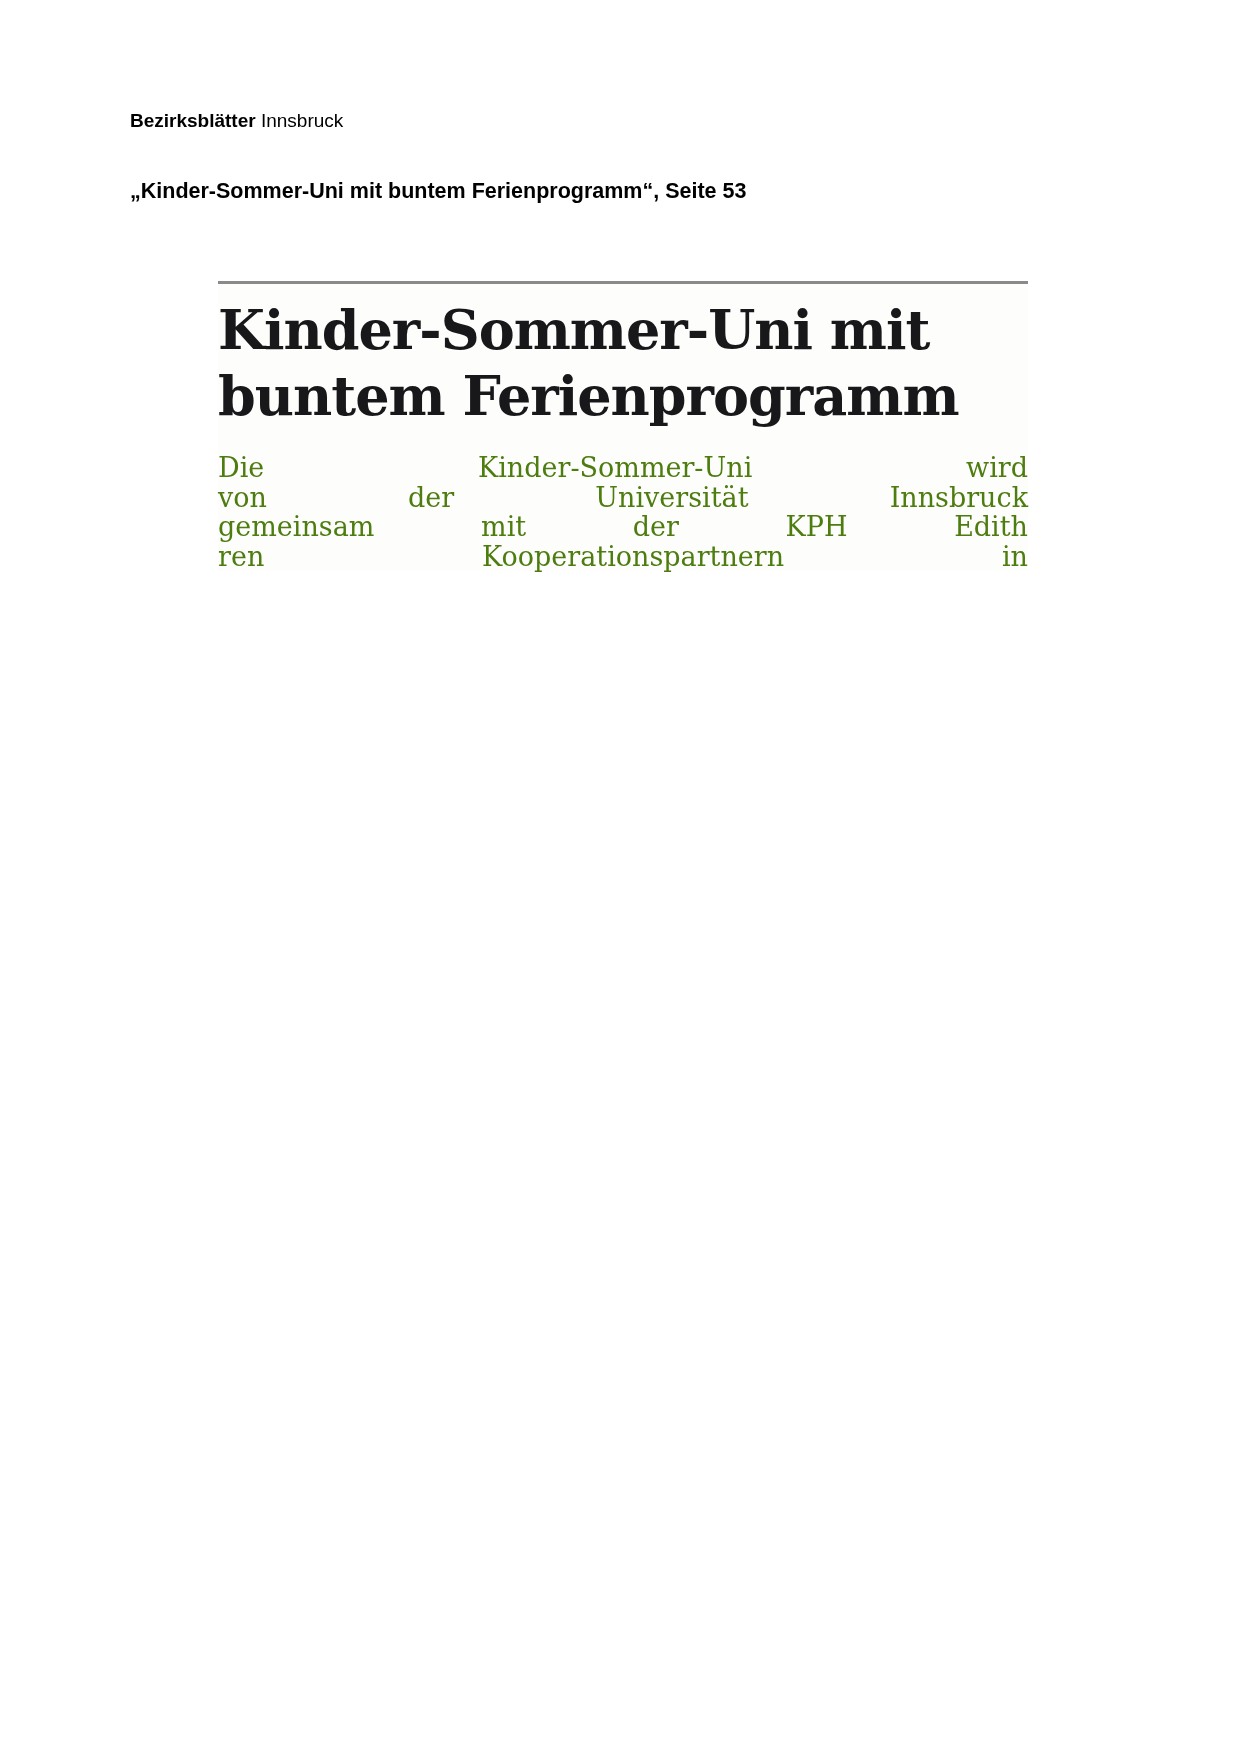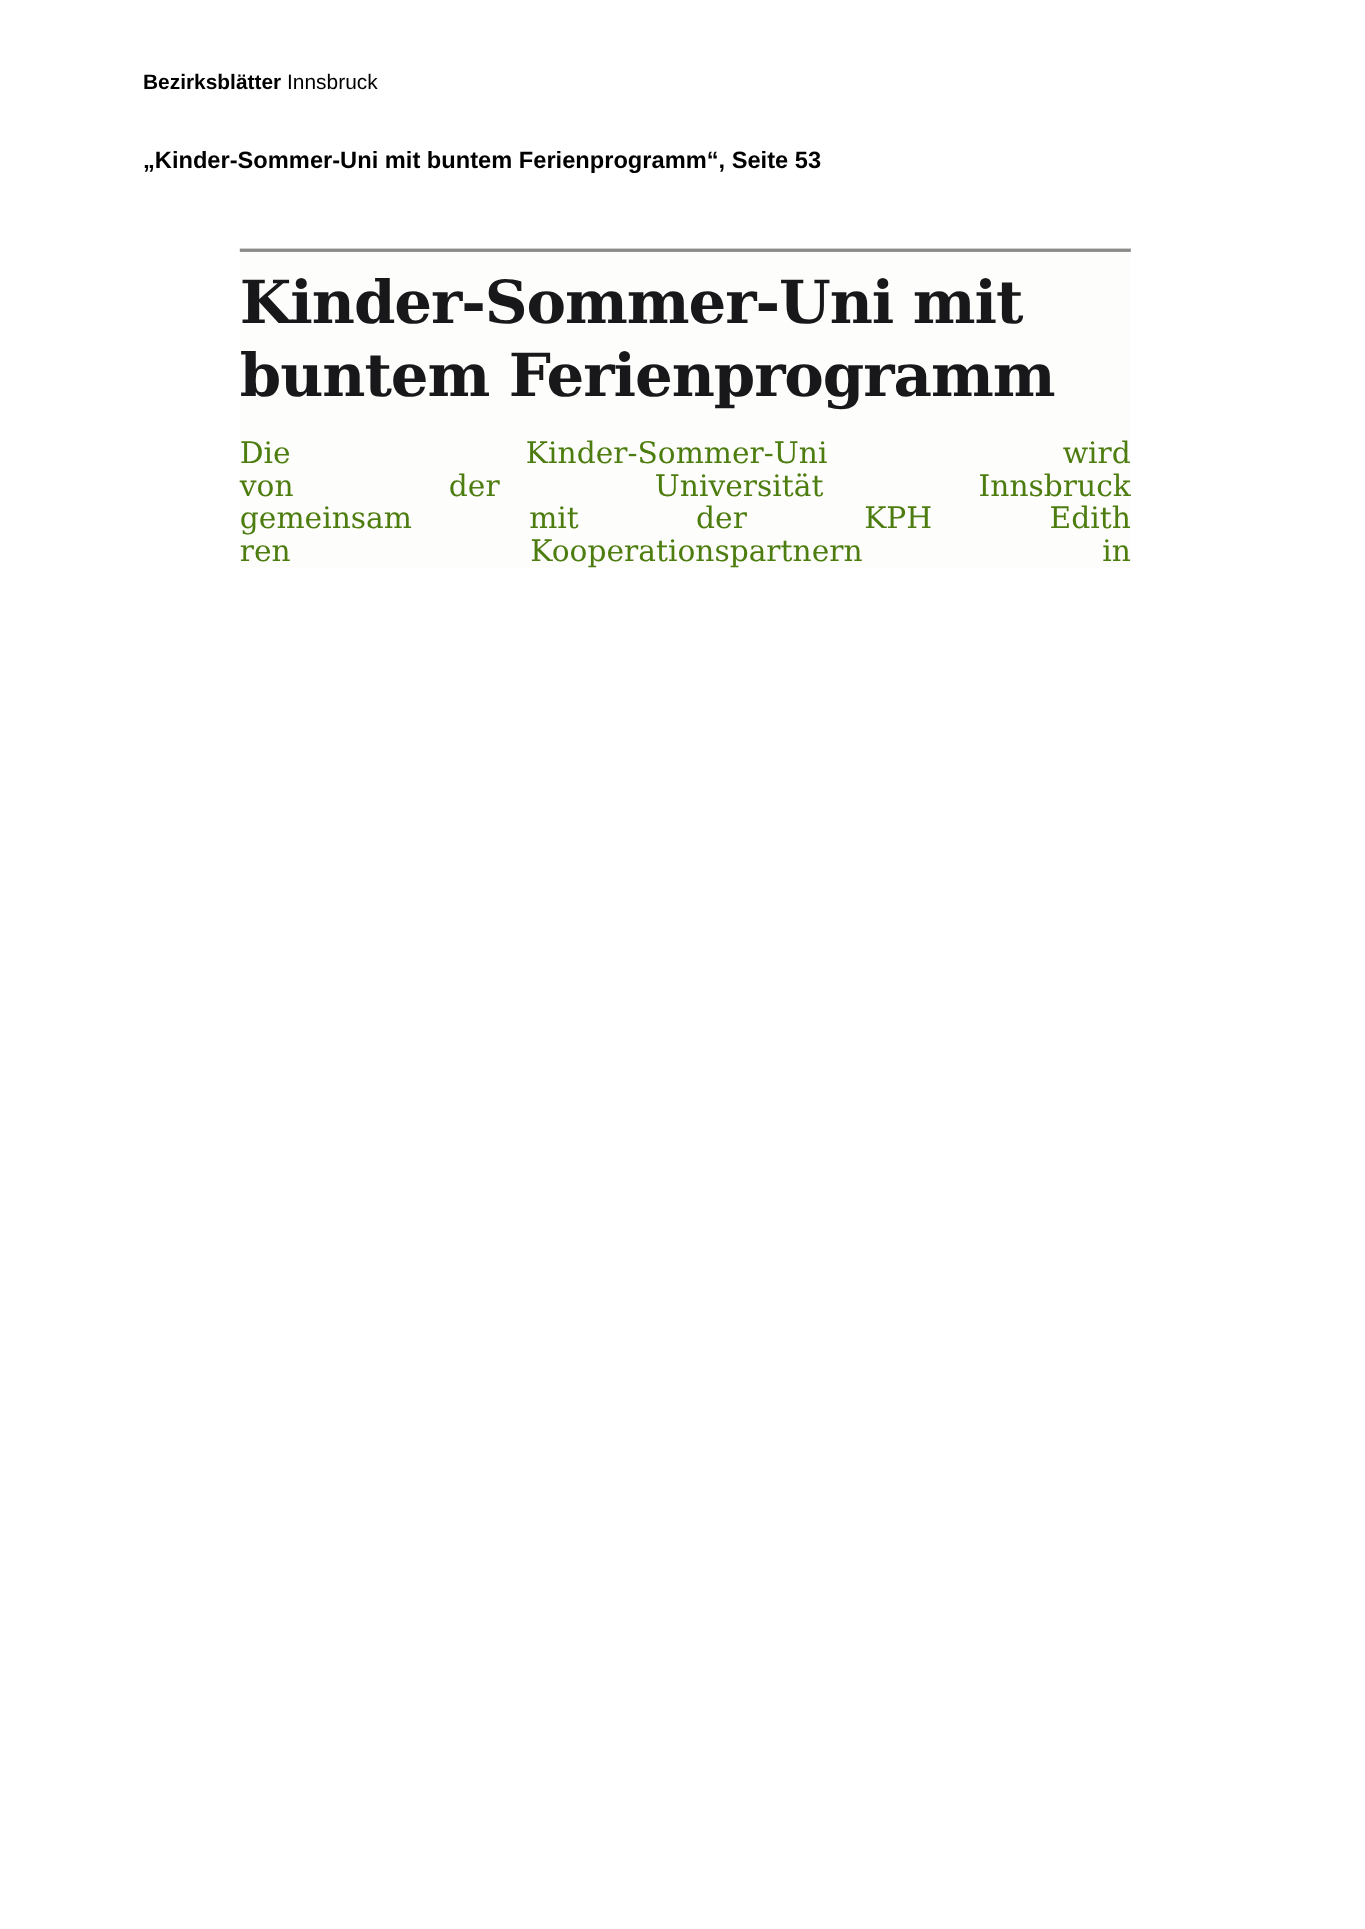--- a/index.html
+++ b/index.html
@@ -15,6 +15,7 @@
     font-family: "Liberation Sans", sans-serif;
     color: #000000;
     overflow: hidden;
+    margin-top: 45px;
   }
 
   

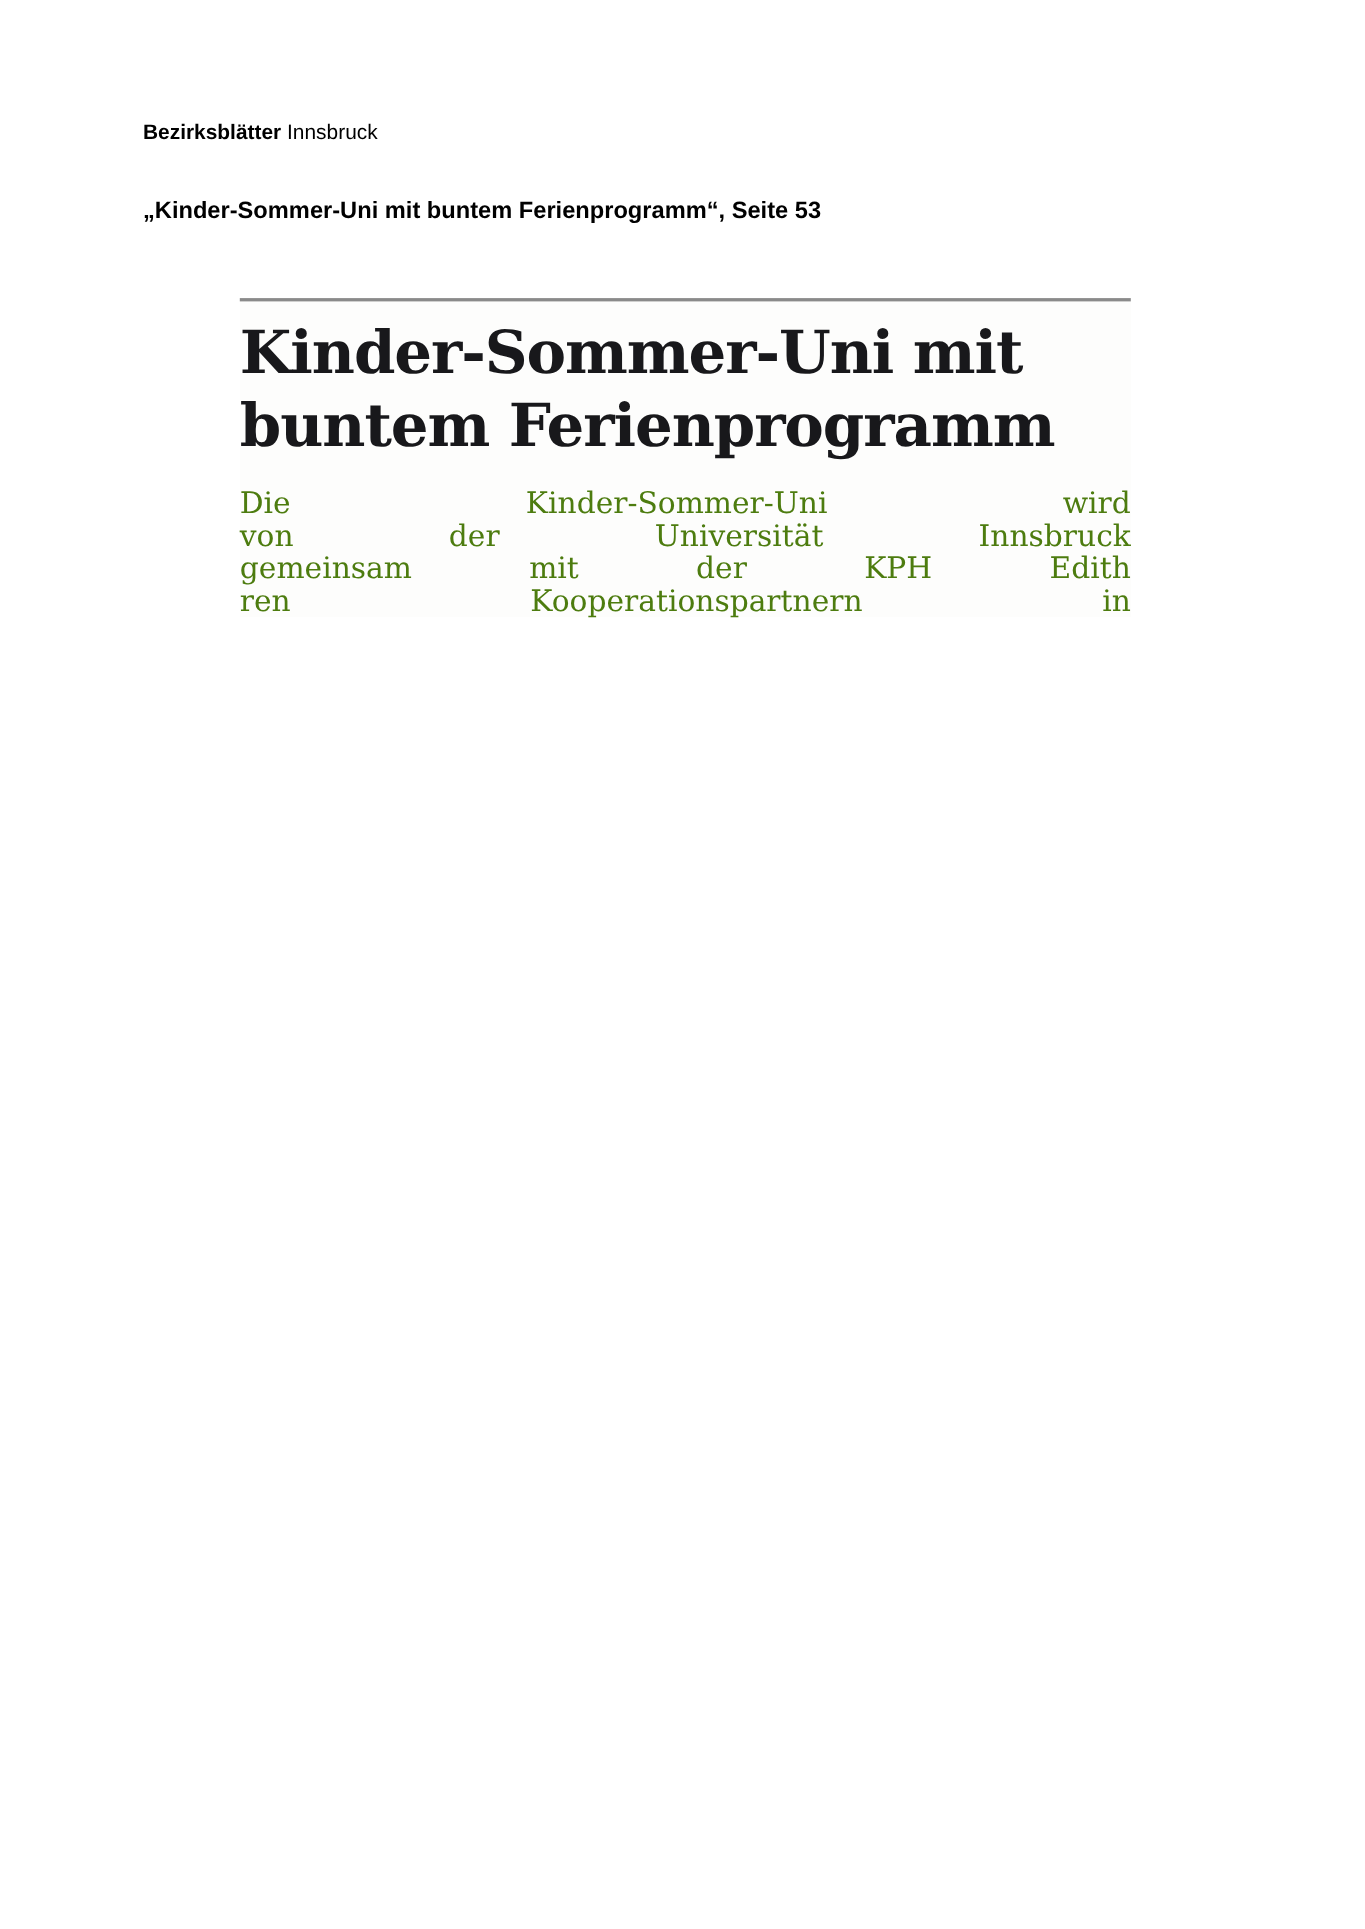--- a/index.html
+++ b/index.html
@@ -46,7 +46,7 @@
   .clipping {
     position: absolute;
     left: 218px;
-    top: 226px;
+    top: 236px;
     width: 810px;
     background: #fdfdfc;
   }

